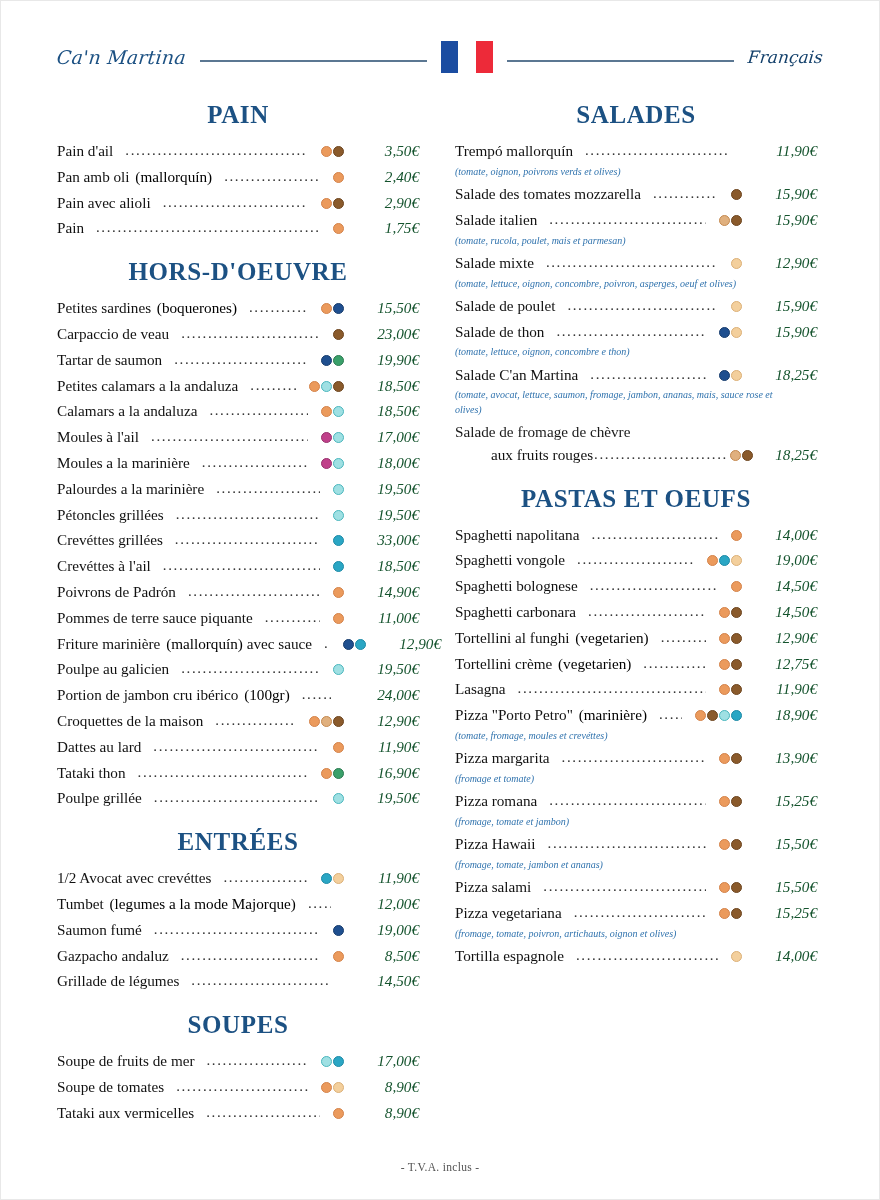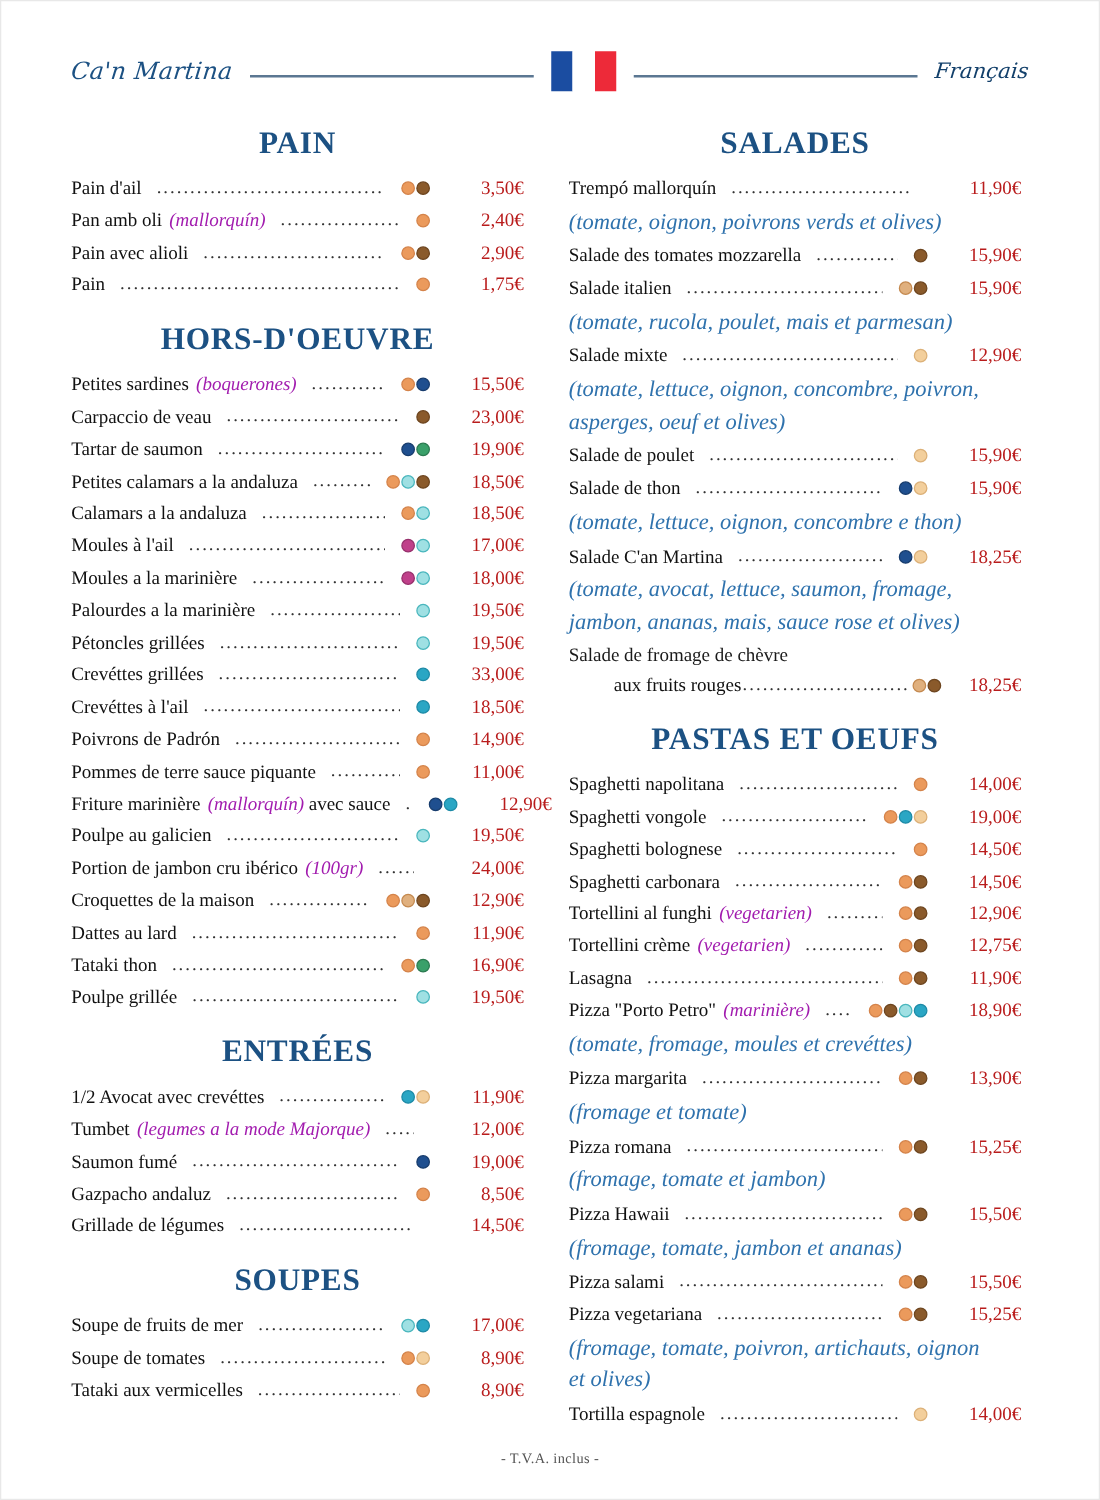--- a/index.html
+++ b/index.html
@@ -125,8 +125,9 @@
     width:54px;
     text-align:right;
     font-size:15.2px;
-    color:#b91c1c;
+    color:#14532d;
     padding-left:10px;
+    font-style:italic;
   }
 
   

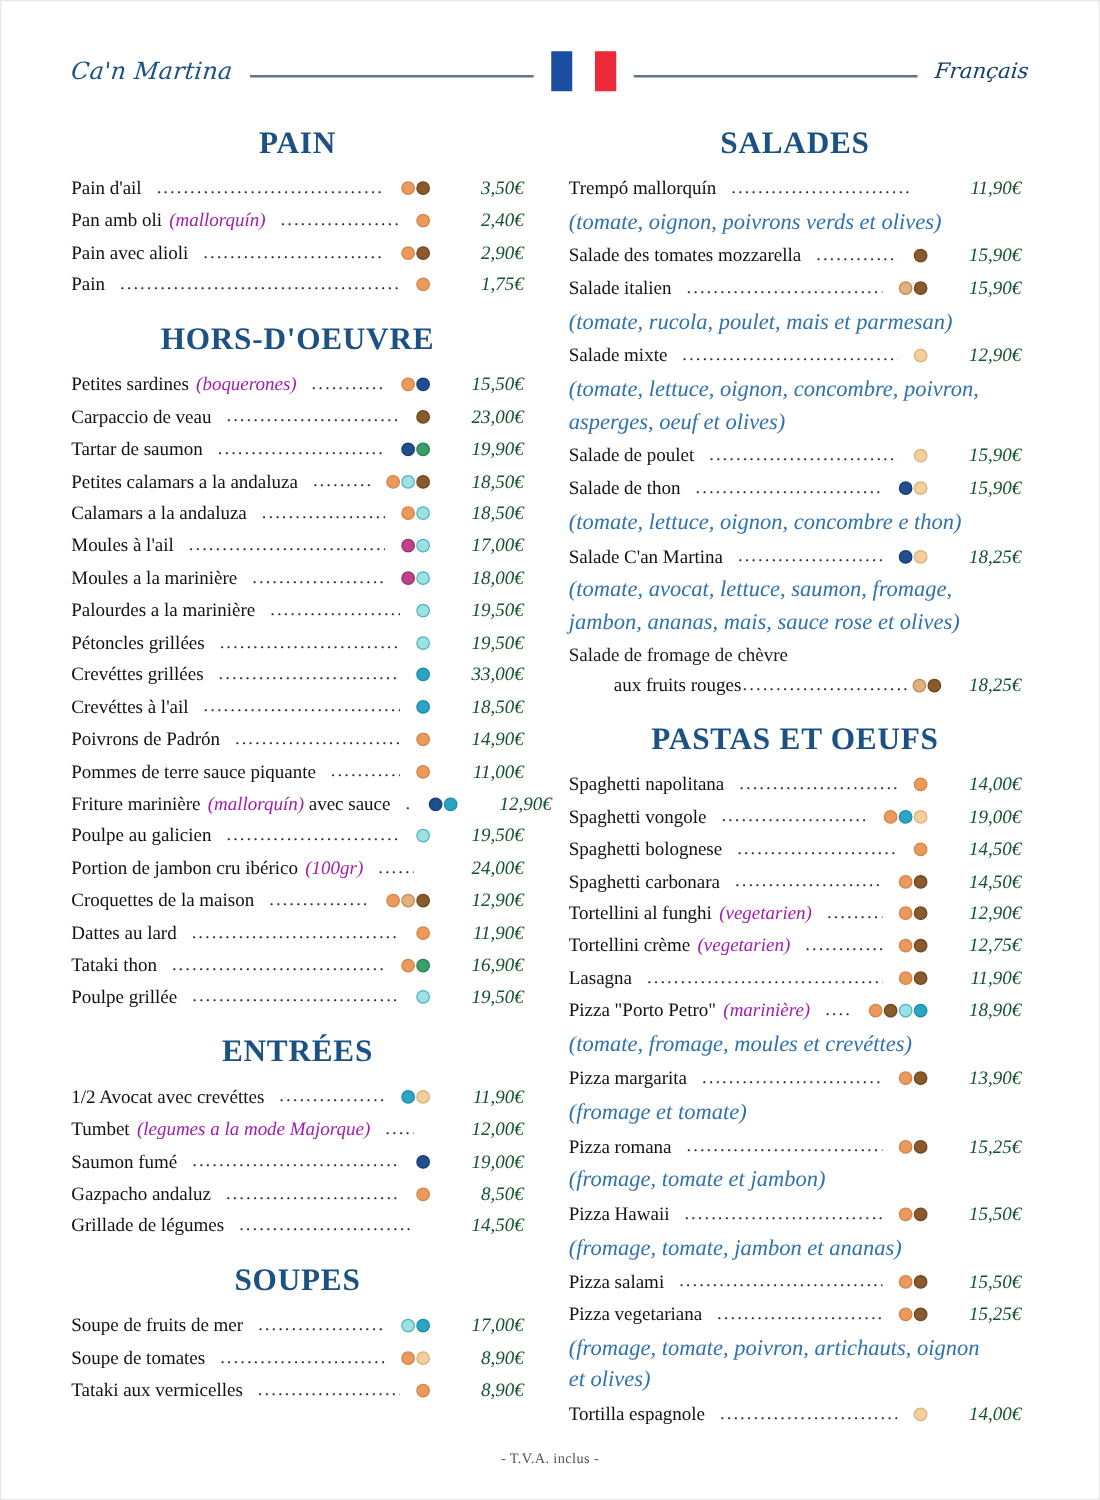--- a/index.html
+++ b/index.html
@@ -97,8 +97,7 @@
     color:#111111;
   }
   .item .nm .note{
-    color:#a21caf;
-    font-style:italic;
+    color:#000000;
     padding-left:2px;
   }
   .dots{

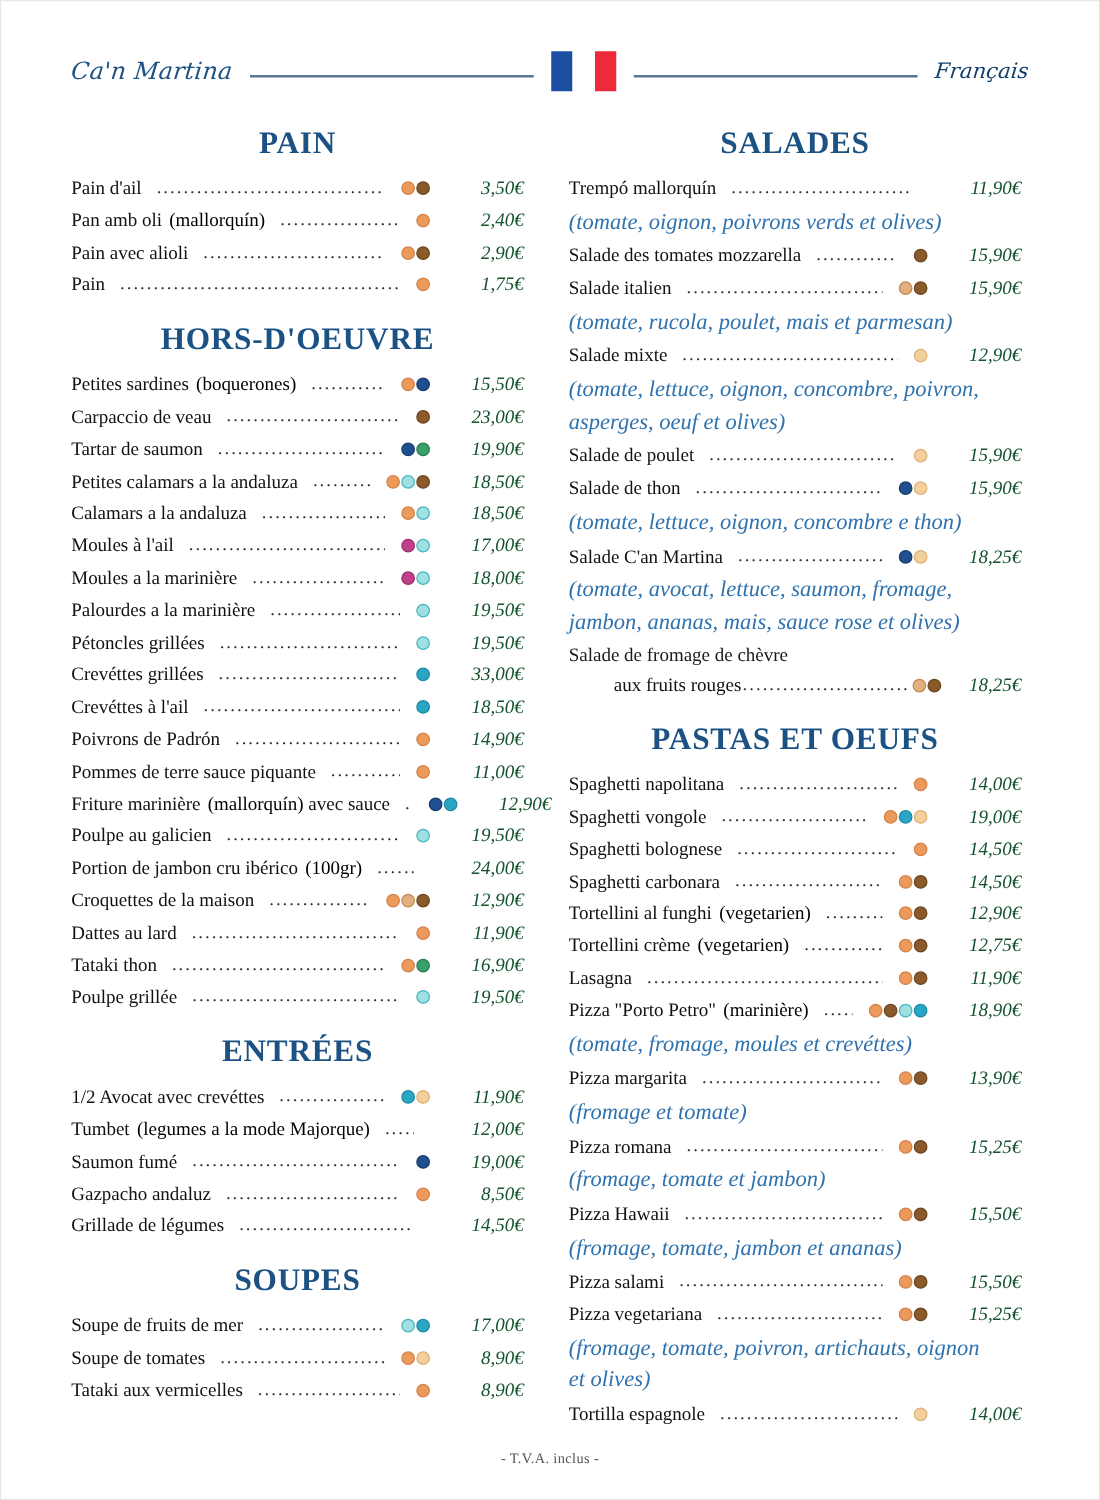--- a/index.html
+++ b/index.html
@@ -137,7 +137,7 @@
   .desc{
     color:#2f72ad;
     font-style:italic;
-    font-size:18px;
+    font-size:10px;
     line-height:1.42;
     margin:0 0 3px 0;
     max-width:330px;

